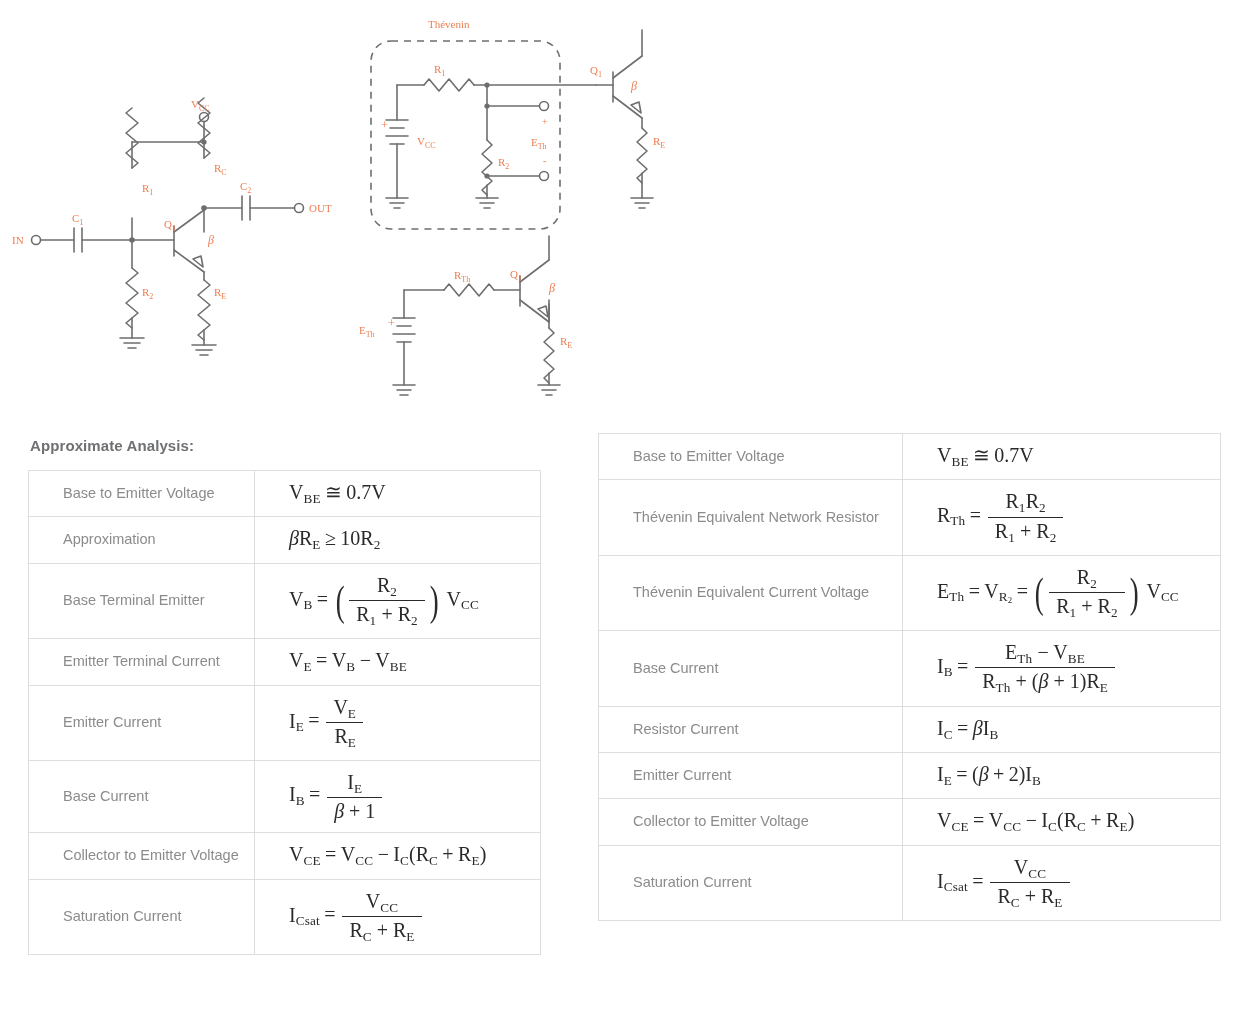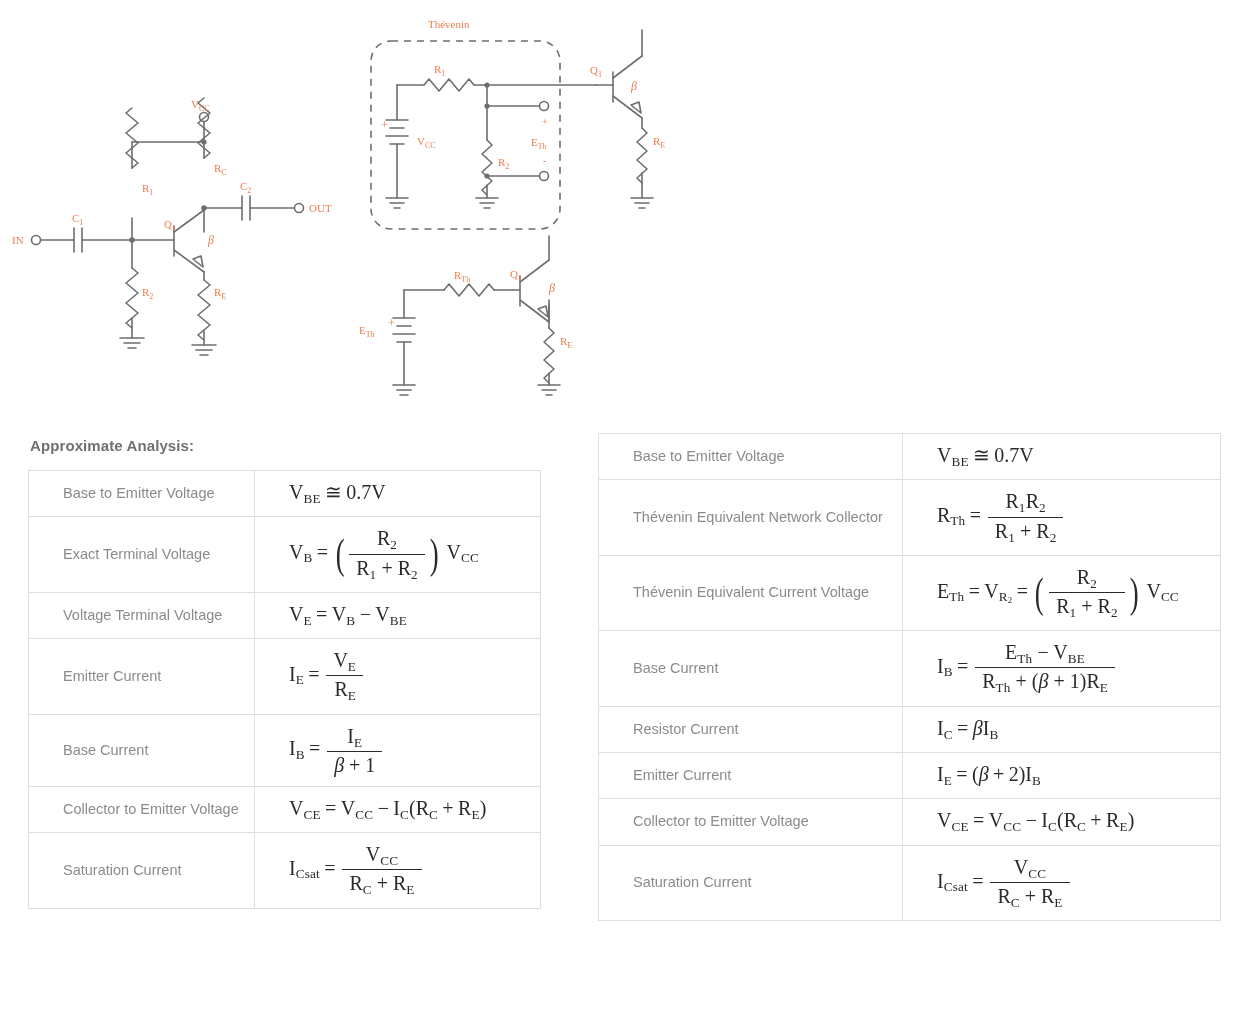--- a/index.html
+++ b/index.html
@@ -392,7 +392,7 @@
         </td>
       </tr>
       <tr>
-        <td class="desc">Thévenin Equivalent Network Collector</td>
+        <td class="desc">Thévenin Equivalent Network Resistor</td>
         <td class="formula">
           <span class="math"><span>R</span><span class="sub">Th</span><span class="op">=</span><span class="frac"><span class="num">R<span class="sub">1</span>R<span class="sub">2</span></span><span class="den">R<span class="sub">1</span> + R<span class="sub">2</span></span></span></span>
         </td>

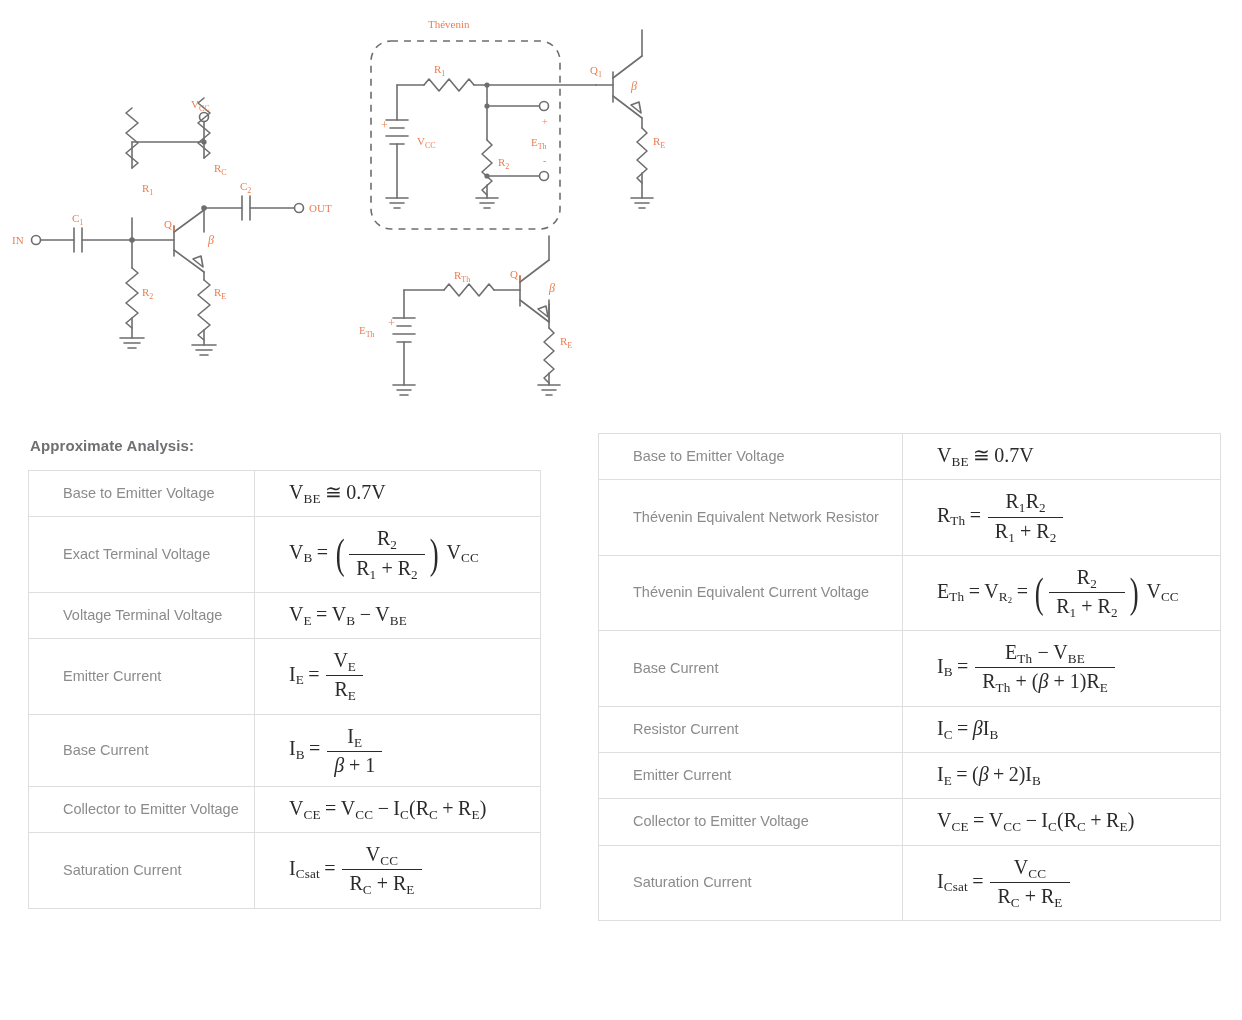--- a/index.html
+++ b/index.html
@@ -339,6 +339,12 @@
         </td>
       </tr>
       <tr>
+        <td class="desc">Approximation</td>
+        <td class="formula">
+          <span class="math"><span class="beta">β</span><span>R</span><span class="sub">E</span><span class="op">≥</span><span>10R</span><span class="sub">2</span></span>
+        </td>
+      </tr>
+      <tr>
         <td class="desc">Exact Terminal Voltage</td>
         <td class="formula">
           <span class="math"><span>V</span><span class="sub">B</span><span class="op">=</span><span class="pwrap"><span class="paren">(</span></span><span class="frac"><span class="num">R<span class="sub">2</span></span><span class="den">R<span class="sub">1</span> + R<span class="sub">2</span></span></span><span class="pwrap"><span class="paren">)</span></span>&nbsp;<span>V</span><span class="sub">CC</span></span>

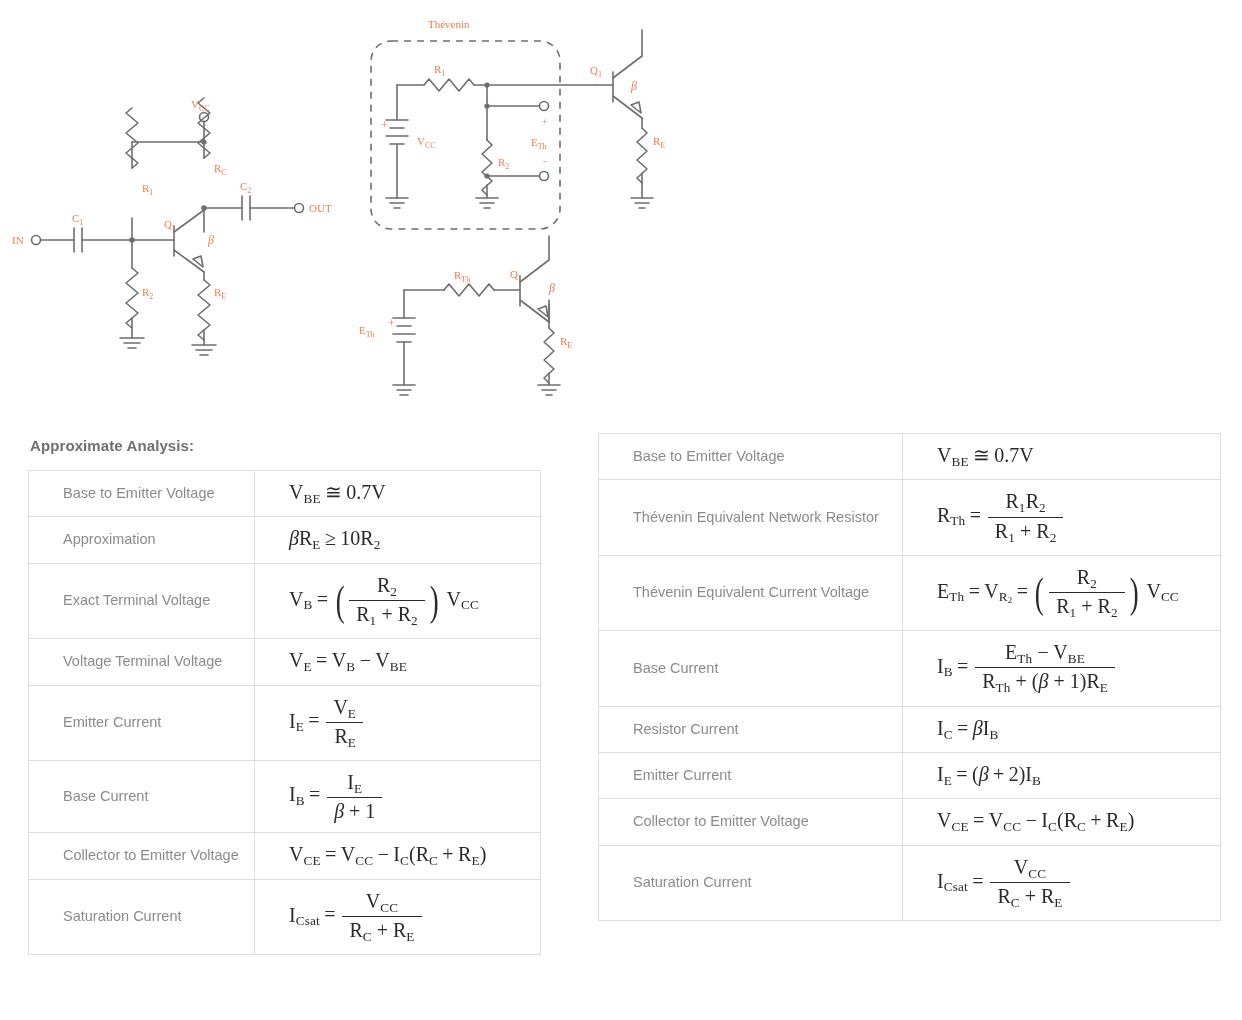--- a/index.html
+++ b/index.html
@@ -345,7 +345,7 @@
         </td>
       </tr>
       <tr>
-        <td class="desc">Exact Terminal Voltage</td>
+        <td class="desc">Base Terminal Emitter</td>
         <td class="formula">
           <span class="math"><span>V</span><span class="sub">B</span><span class="op">=</span><span class="pwrap"><span class="paren">(</span></span><span class="frac"><span class="num">R<span class="sub">2</span></span><span class="den">R<span class="sub">1</span> + R<span class="sub">2</span></span></span><span class="pwrap"><span class="paren">)</span></span>&nbsp;<span>V</span><span class="sub">CC</span></span>
         </td>

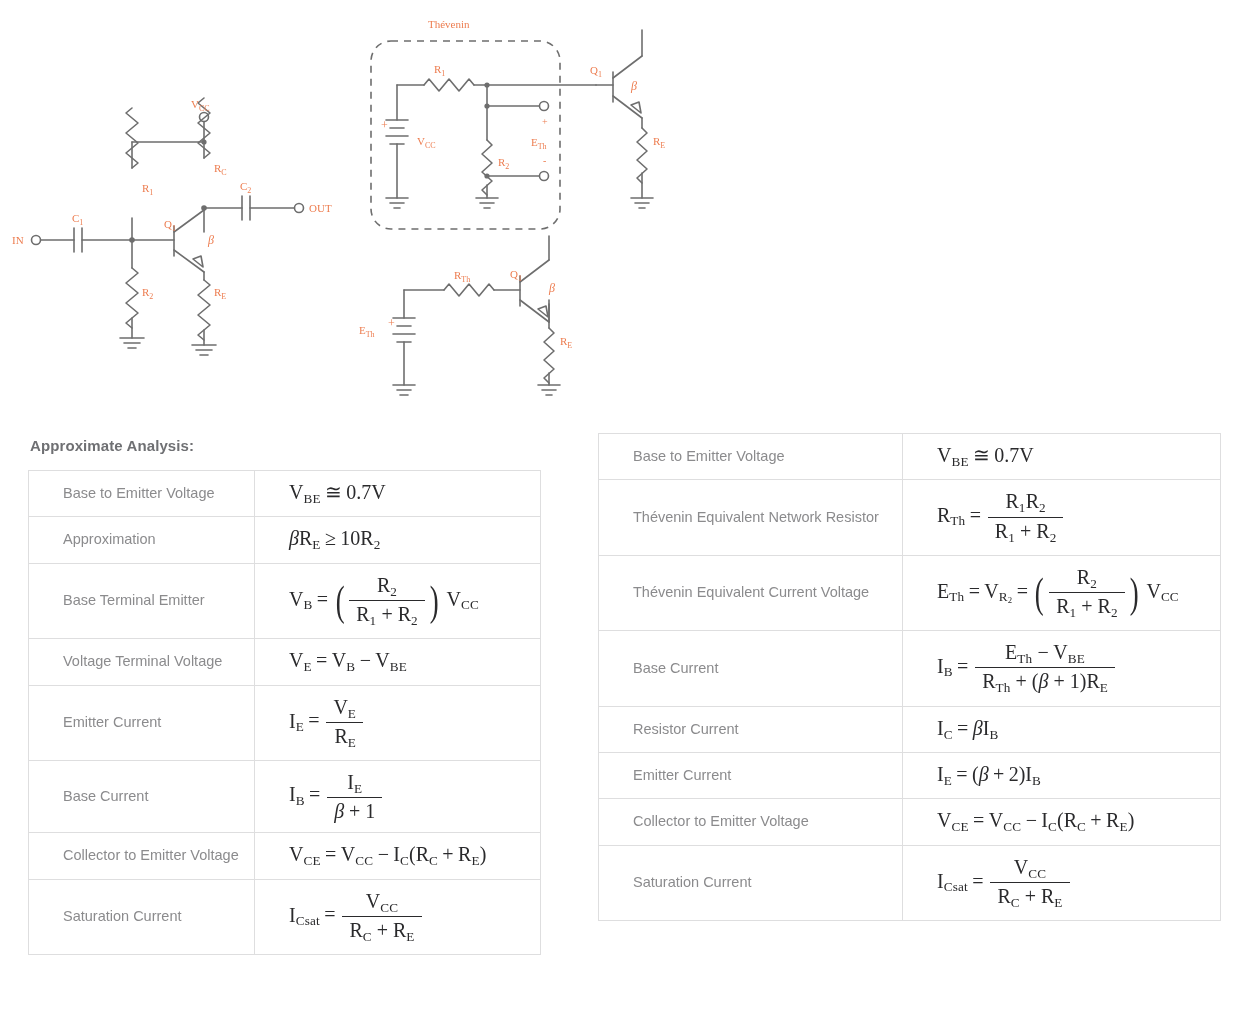--- a/index.html
+++ b/index.html
@@ -351,7 +351,7 @@
         </td>
       </tr>
       <tr>
-        <td class="desc">Voltage Terminal Voltage</td>
+        <td class="desc">Emitter Terminal Current</td>
         <td class="formula">
           <span class="math"><span>V</span><span class="sub">E</span><span class="op">=</span><span>V</span><span class="sub">B</span><span class="op">−</span><span>V</span><span class="sub">BE</span></span>
         </td>

